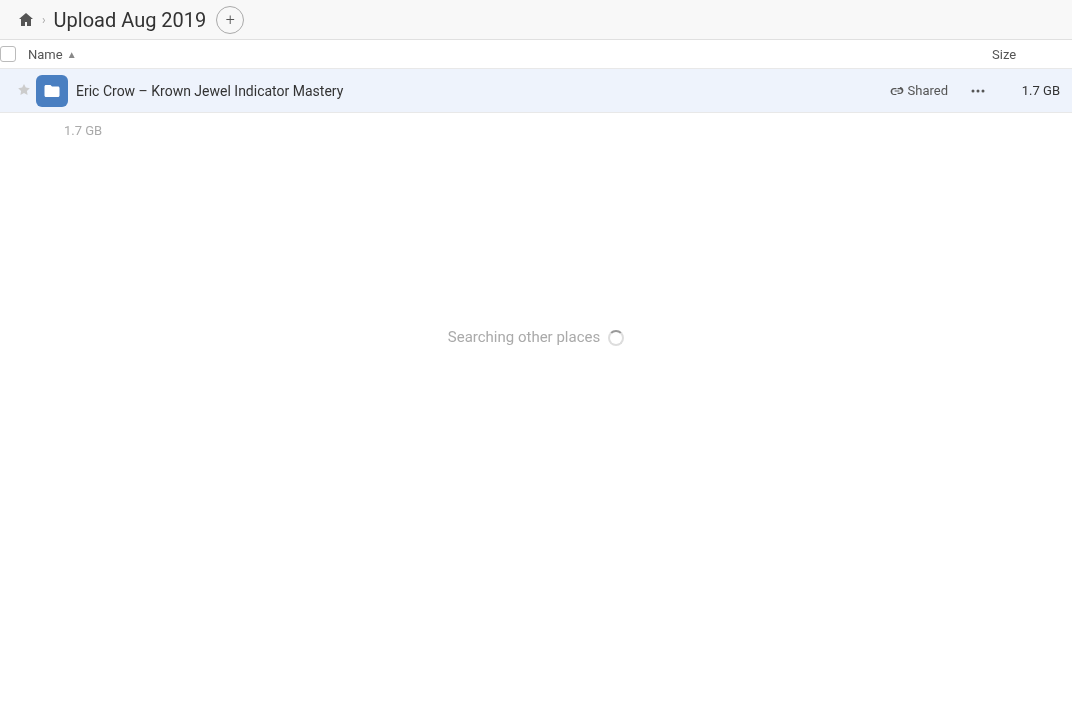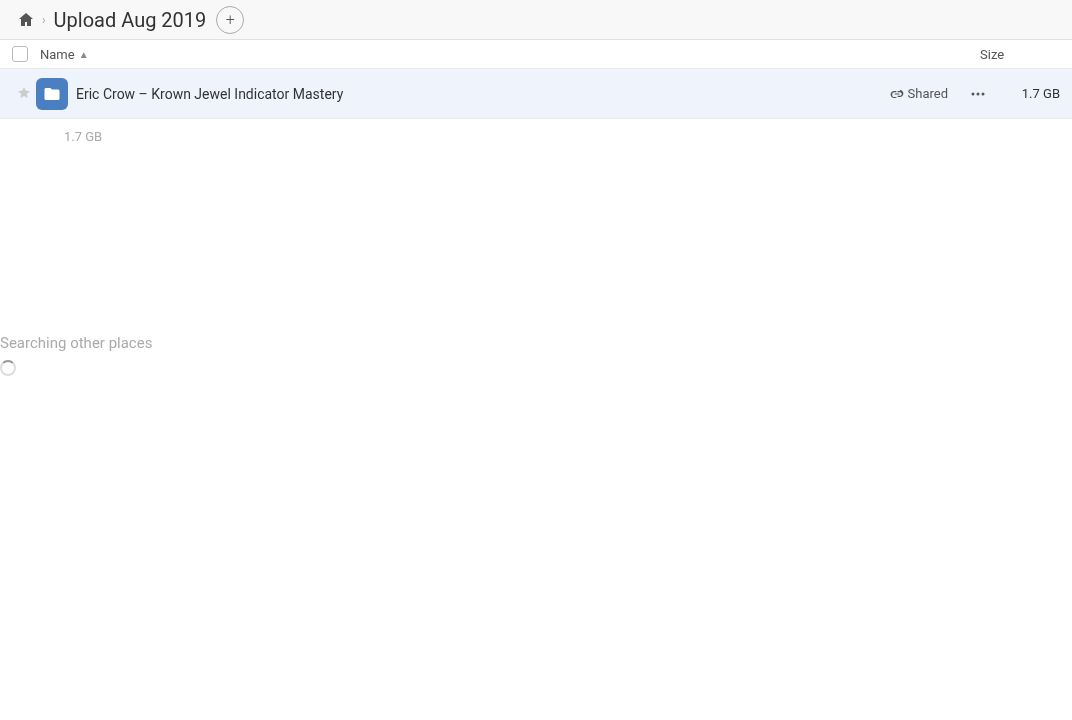--- a/index.html
+++ b/index.html
@@ -71,7 +71,7 @@
     .col-headers {
       display: flex;
       align-items: center;
-      padding: 6px 12px;
+      padding: 6px 0;
       border-bottom: 1px solid #e8e8e8;
       background: #fff;
     }

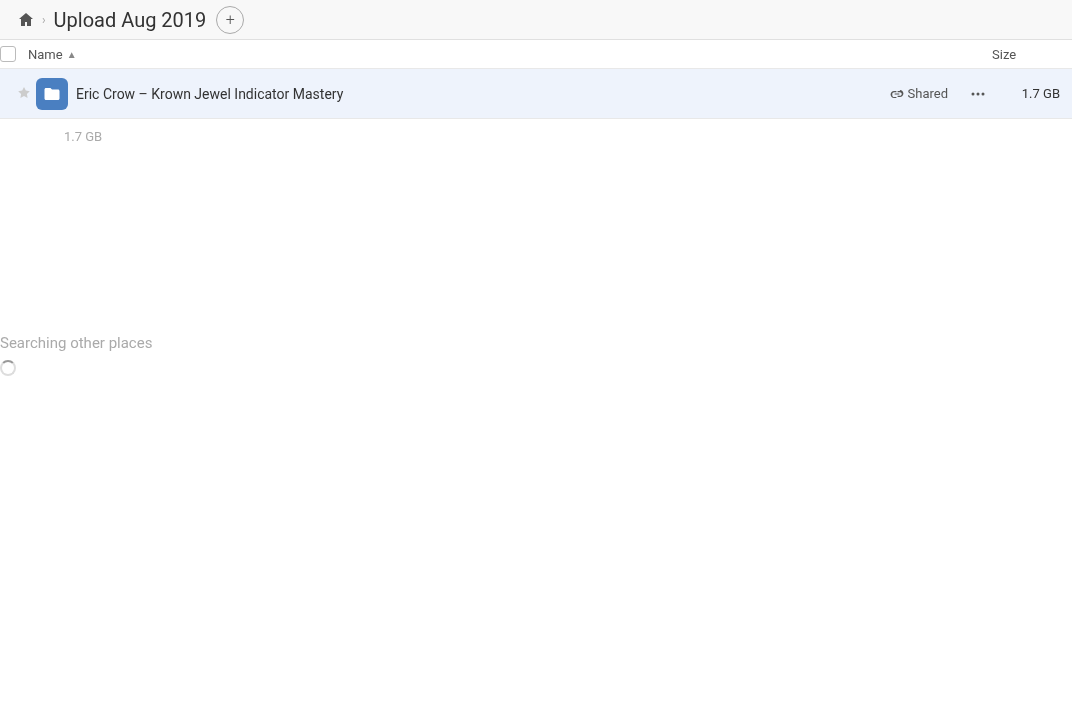--- a/index.html
+++ b/index.html
@@ -104,7 +104,7 @@
       display: flex;
       align-items: center;
       padding: 6px 12px;
-      height: 50px;
+      height: 44px;
       background: #eef3fc;
       border-bottom: 1px solid #e8e8e8;
       position: relative;

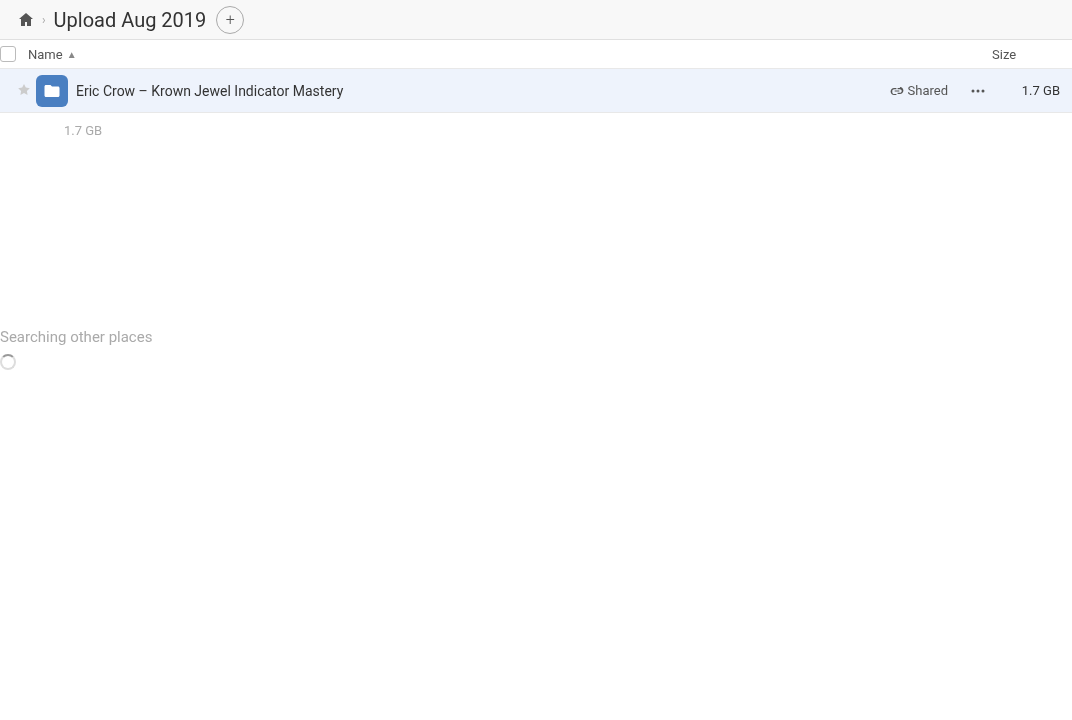--- a/index.html
+++ b/index.html
@@ -189,13 +189,12 @@
     
     .searching-section {
       display: flex;
-      align-items: flex-start;
+      align-items: flex-end;
       justify-content: center;
       margin-top: 180px;
       gap: 8px;
       color: #aaa;
       font-size: 15px;
-      flex-direction: column;
     }
 
     

